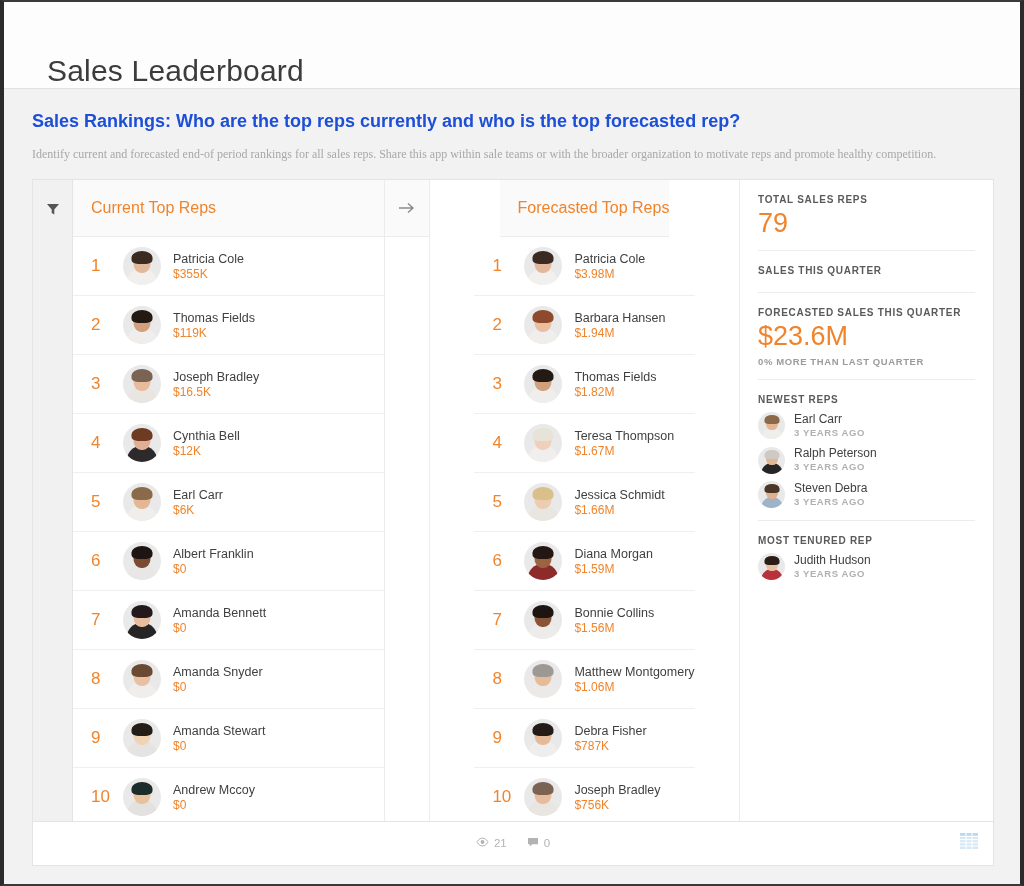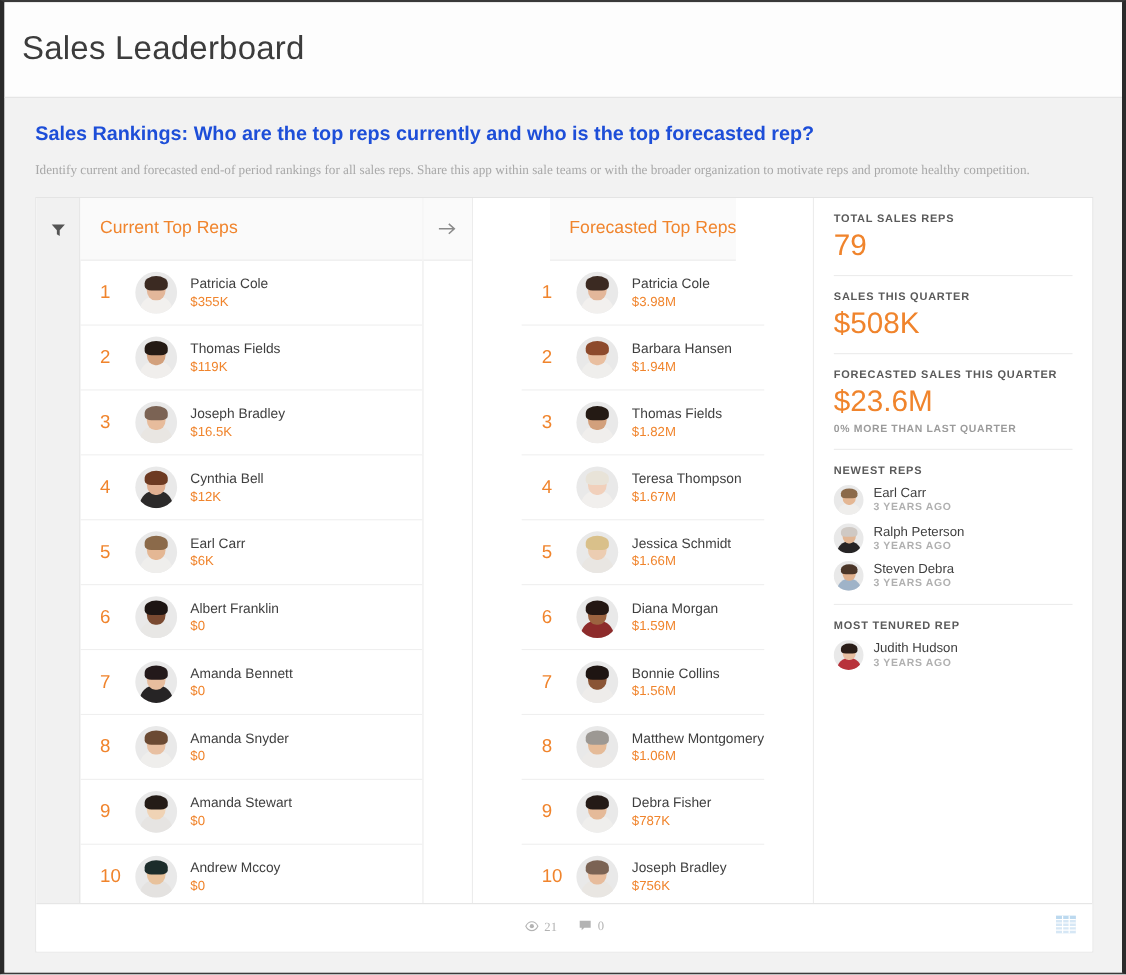--- a/index.html
+++ b/index.html
@@ -29,8 +29,8 @@
     background: #fdfdfd;
     border-bottom: 1px solid #e2e2e2;
     display: flex;
-    align-items: center;
-    padding-left: 16px;
+    align-items: flex-end;
+    padding-left: 43px;
   }
   .app-title {
     font-size: 30px;

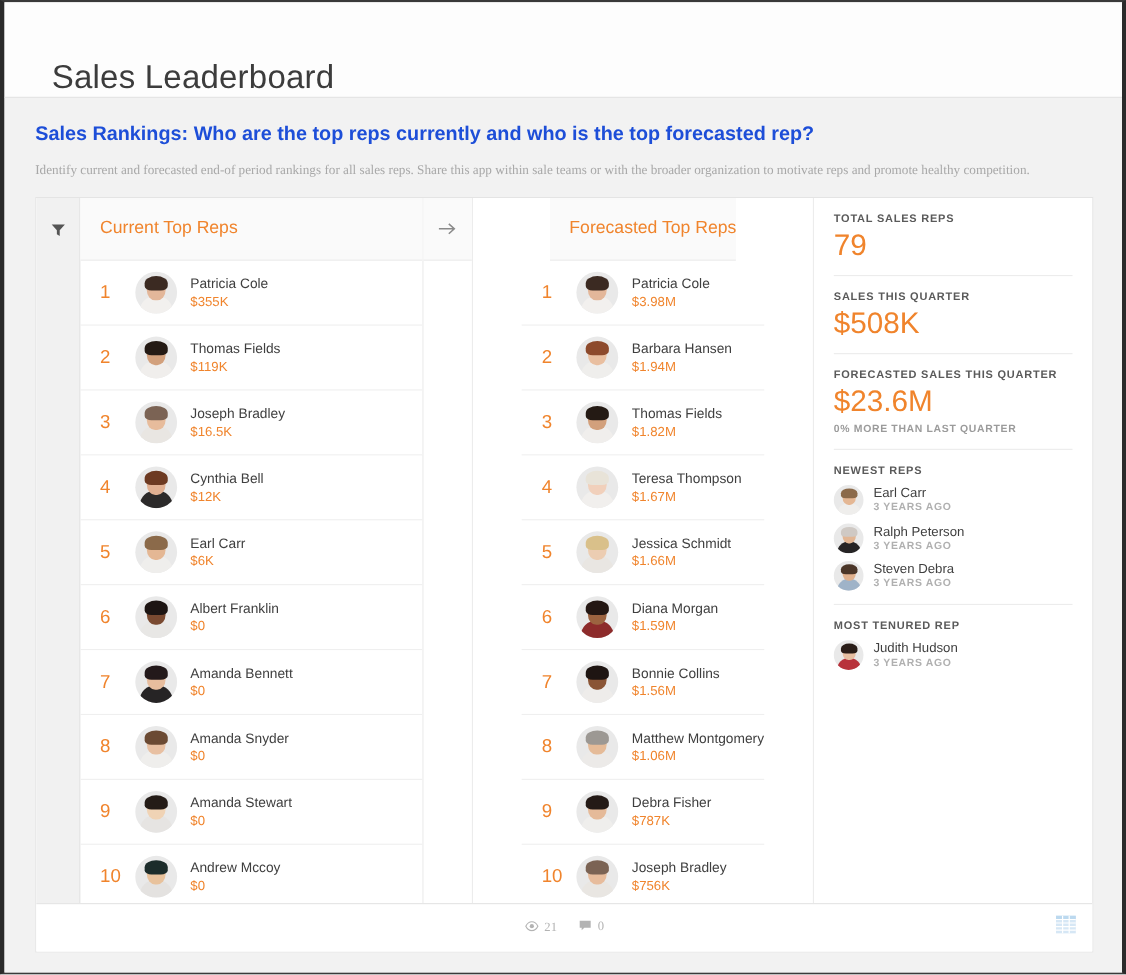--- a/index.html
+++ b/index.html
@@ -515,7 +515,6 @@
 
             <div class="stat-block">
               <div class="stat-label">SALES THIS QUARTER</div>
-              <div class="stat-value">$508K</div>
             </div>
 
             <div class="stat-block">

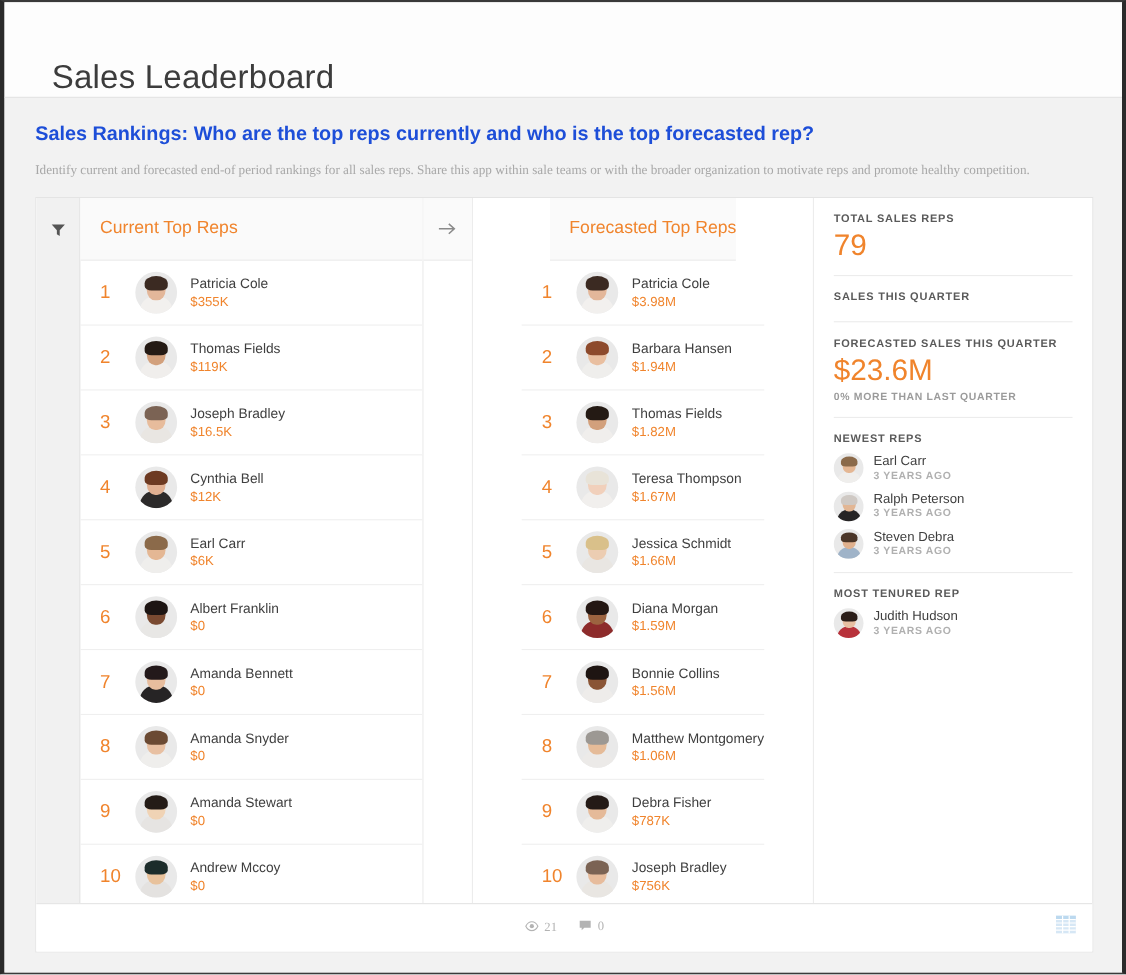--- a/index.html
+++ b/index.html
@@ -264,7 +264,6 @@
     margin: 0 10px;
     color: #b3b3b3;
     font-size: 11.5px;
-    font-family: Liberation Serif, serif;
   }
   .footer-stat svg { margin-right: 5px; }
   .grid-icon {

